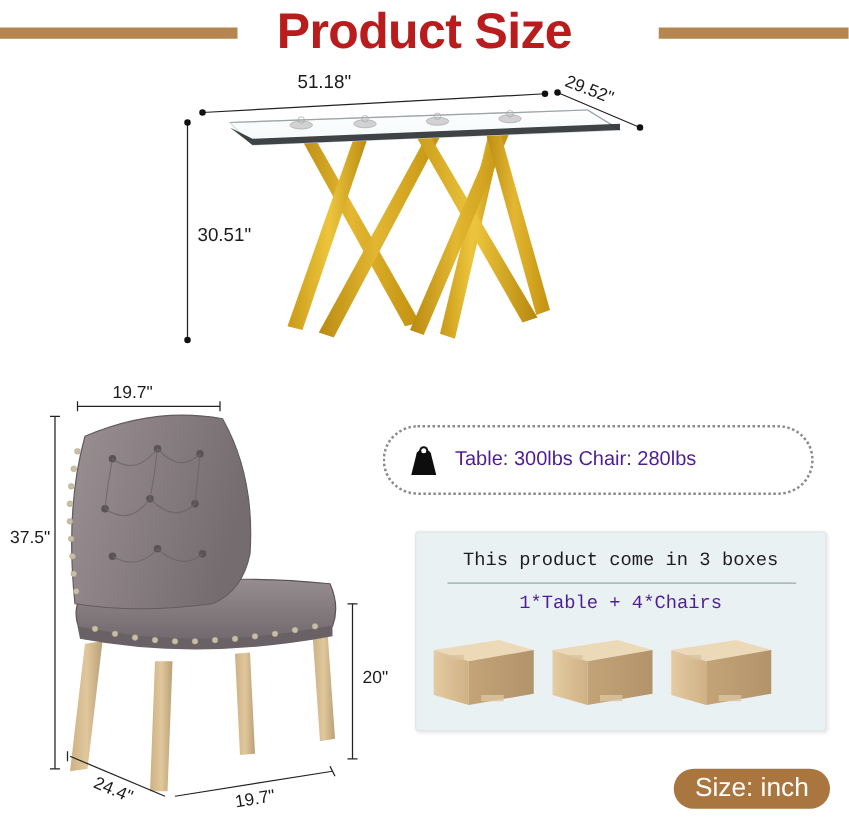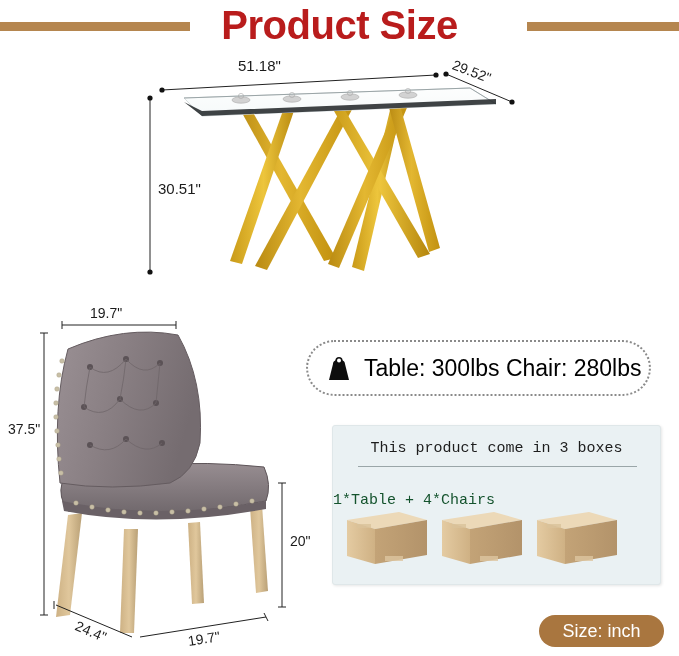--- a/index.html
+++ b/index.html
@@ -41,7 +41,7 @@
     display:flex; align-items:center; gap:10px; padding-left:16px;
     background:#fff;
   }
-  .weight-text { font-size:23px; color:#000000; white-space:nowrap; }
+  .weight-text { font-size:16px; color:#4c1d95; white-space:nowrap; }
 
   
   .boxes-panel {

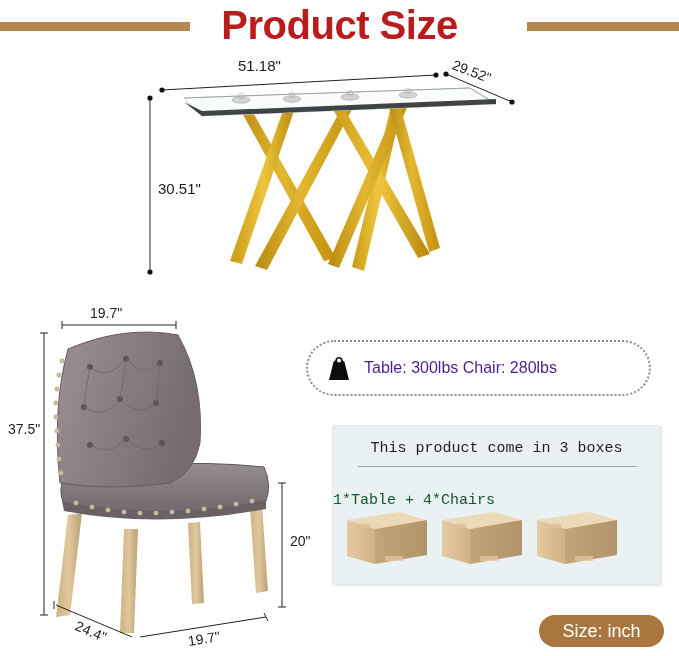--- a/index.html
+++ b/index.html
@@ -56,8 +56,8 @@
   }
   .bp-div { position:absolute; left:25px; top:40px; width:279px; height:1px; background:#9aa6a8; }
   .bp-line2 {
-    position:absolute; left:0; top:48px; width:100%; 
-    font-size:15px; color:#14532d;margin-top:18px;
+    position:absolute; left:0; top:48px; width:100%; text-align:center;
+    font-size:15px; color:#4c1d95;
   }
   .bp-boxes { position:absolute; left:8px; top:76px; width:313px; height:72px; }
 

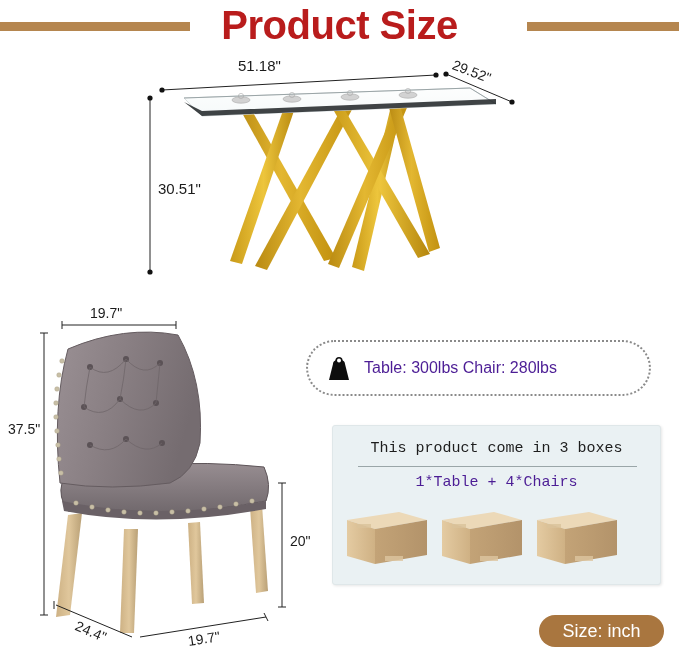--- a/index.html
+++ b/index.html
@@ -66,7 +66,7 @@
     position:absolute; left:539px; top:615px; width:125px; height:32px;
     background:#a9763f; border-radius:16px;
     display:flex; align-items:center; justify-content:center;
-    color:#fff; font-size:18px;
+    color:#fff; font-size:21px;
   }
 </style>
 </head>

